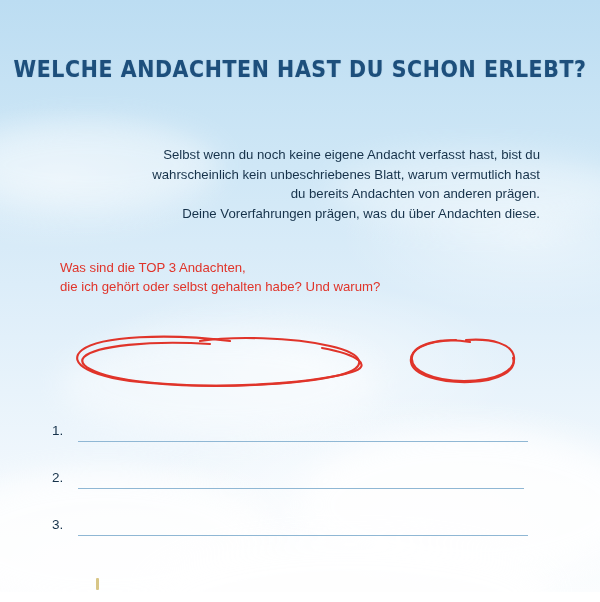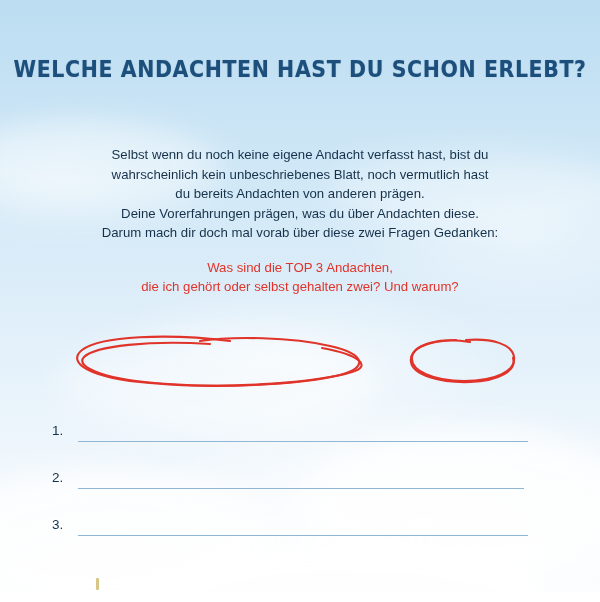--- a/index.html
+++ b/index.html
@@ -66,7 +66,7 @@
     line-height: 19.5px;
     color: #16324a;
   }
-  .intro .line { display: block; }
+  .intro .line { display: block; text-align: right; }
 
   .question {
     position: absolute;

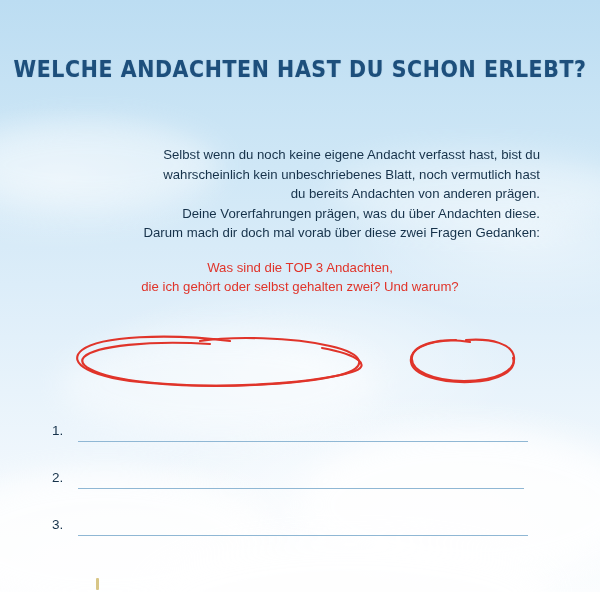--- a/index.html
+++ b/index.html
@@ -151,7 +151,7 @@
 
   <div class="intro">
     <span class="line">Selbst wenn du noch keine eigene Andacht verfasst hast, bist du</span>
-    <span class="line">wahrscheinlich kein unbeschriebenes Blatt, noch vermutlich hast</span>
+    <span class="line">wahrscheinlich kein unbeschriebenes Blatt, warum vermutlich hast</span>
     <span class="line">du bereits Andachten von anderen prägen.</span>
     <span class="line">Deine Vorerfahrungen prägen, was du über Andachten diese.</span>
     <span class="line">Darum mach dir doch mal vorab über diese zwei Fragen Gedanken:</span>

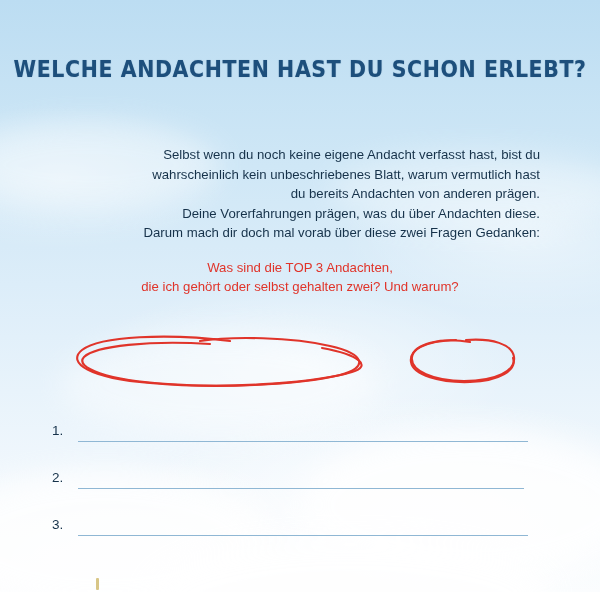--- a/index.html
+++ b/index.html
@@ -154,7 +154,6 @@
     <span class="line">wahrscheinlich kein unbeschriebenes Blatt, warum vermutlich hast</span>
     <span class="line">du bereits Andachten von anderen prägen.</span>
     <span class="line">Deine Vorerfahrungen prägen, was du über Andachten diese.</span>
-    <span class="line">Darum mach dir doch mal vorab über diese zwei Fragen Gedanken:</span>
   </div>
 
   <div class="question">

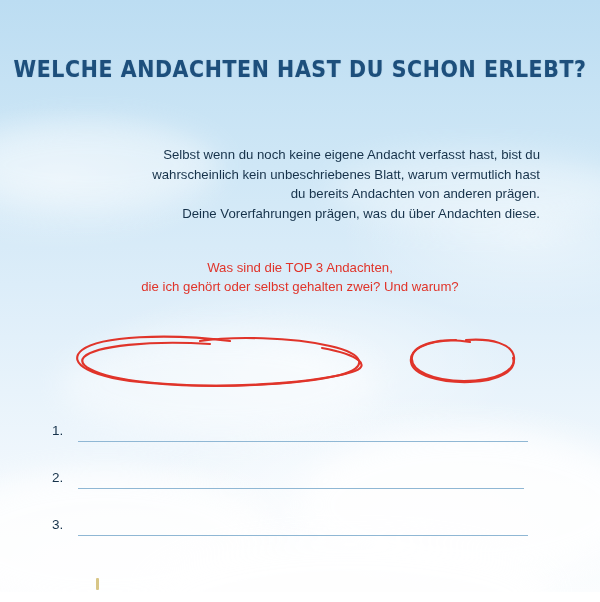--- a/index.html
+++ b/index.html
@@ -73,7 +73,7 @@
     top: 258px;
     left: 60px;
     width: 480px;
-    text-align: center;
+    text-align: left;
     font-size: 13.2px;
     line-height: 19px;
     color: #e0342a;

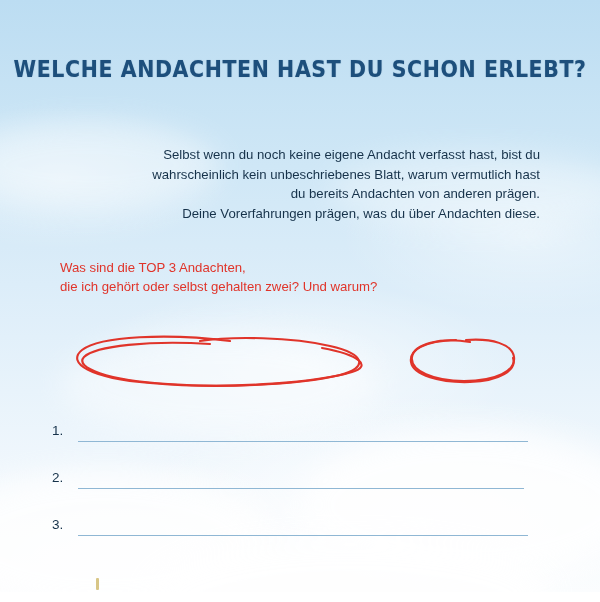--- a/index.html
+++ b/index.html
@@ -158,7 +158,7 @@
 
   <div class="question">
     <span class="line">Was sind die TOP 3 Andachten,</span>
-    <span class="line">die ich gehört oder selbst gehalten zwei? Und warum?</span>
+    <span class="line">die ich gehört oder selbst gehalten habe? Und warum?</span>
   </div>
 
   <svg class="scribble" viewBox="0 0 600 602">

